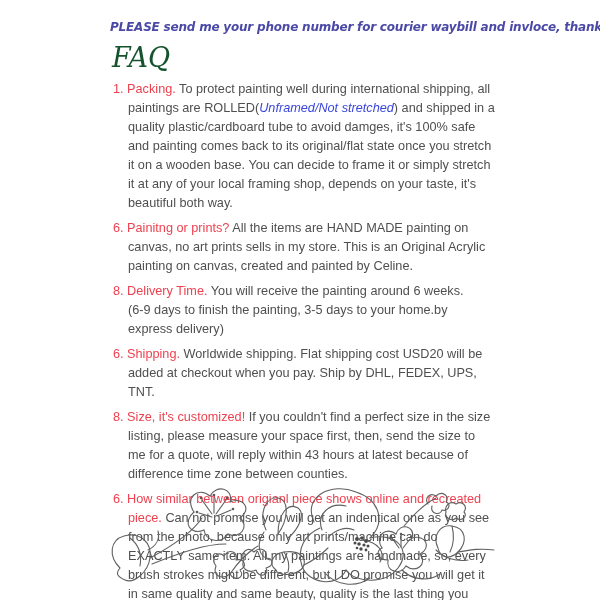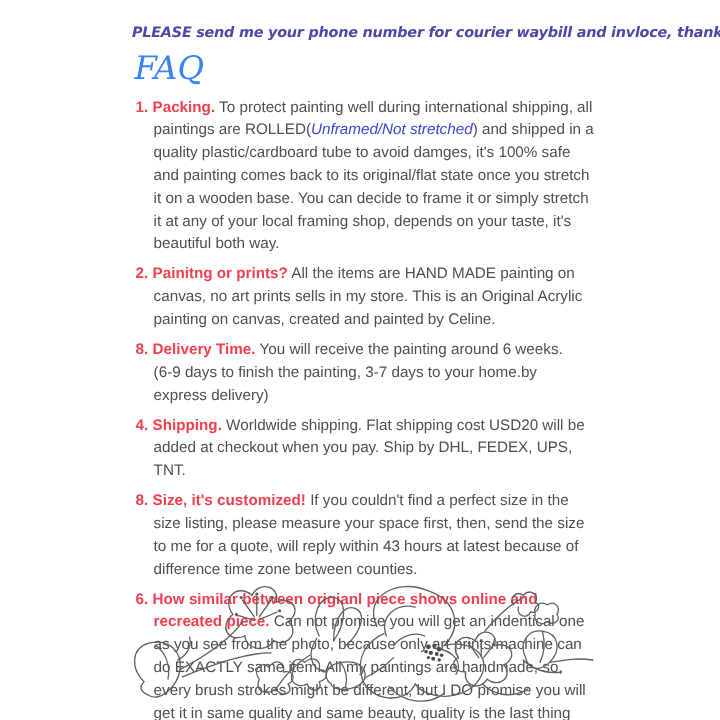--- a/index.html
+++ b/index.html
@@ -22,7 +22,7 @@
   .title {
     position:absolute; top:42px; left:112px;
     font-family:"DejaVu Serif", serif;
-    font-style:italic; font-size:27px; color:#3b82f6;
+    font-style:italic; font-size:27px; color:#14532d;
   }
   .faq-list {
     position:absolute; top:80px; left:113px; width:382px;

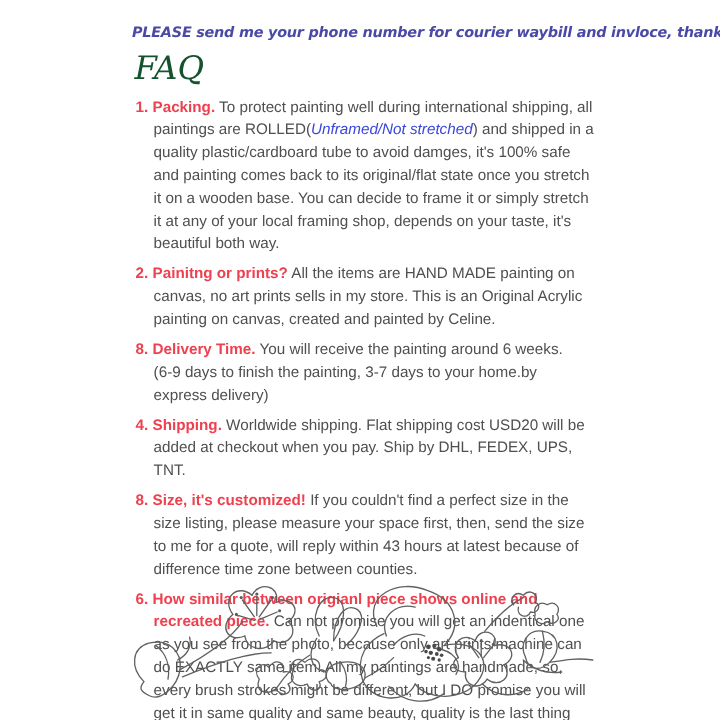--- a/index.html
+++ b/index.html
@@ -30,7 +30,7 @@
     color:var(--body_gray,#4f4f4f);
   }
   .faq-item { margin:0 0 6px 0; padding-left:15px; text-indent:-15px; }
-  .seg-red  { color:var(--heading_red,#ee4150);font-weight:bold; }
+  .seg-red  { color:var(--heading_red,#ee4150); }
   .seg-blue { color:var(--link_blue,#3a46d9);font-style:italic; }
   .seg-body { color:var(--body_gray,#4f4f4f);margin-top:44px; }
 

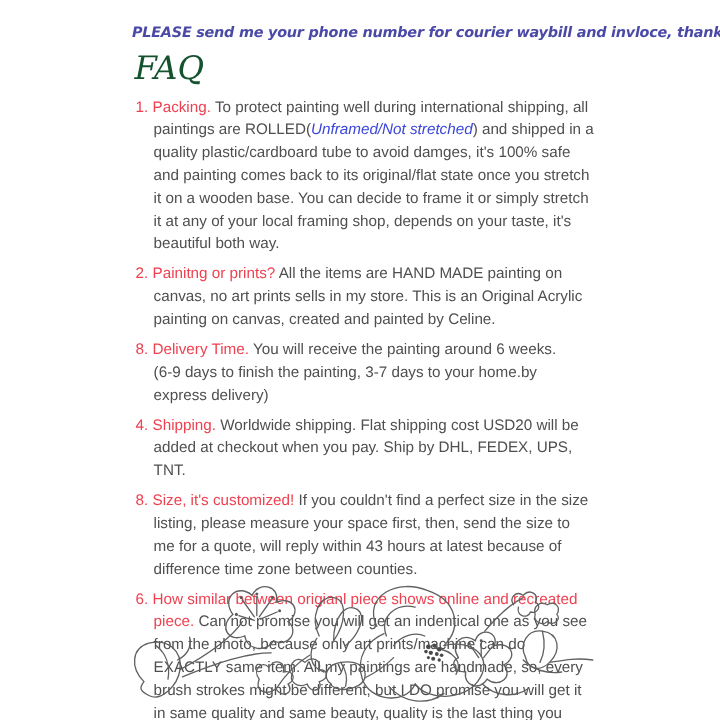--- a/index.html
+++ b/index.html
@@ -58,7 +58,7 @@
 
   <div class="faq-list">
       <p class="faq-item"><span class="seg-red">1. Packing.</span><span class="seg-body"> To protect painting well during international shipping, all paintings are ROLLED(</span><span class="seg-blue">Unframed/Not stretched</span><span class="seg-body">) and shipped in a quality plastic/cardboard tube to avoid damges, it's 100% safe and painting comes back to its original/flat state once you stretch it on a wooden base. You can decide to frame it or simply stretch it at any of your local framing shop, depends on your taste, it's beautiful both way.</span></p>
-      <p class="faq-item"><span class="seg-red">2. Painitng or prints?</span><span class="seg-body"> All the items are HAND MADE painting on canvas, no art prints sells in my store. This is an Original Acrylic painting on canvas, created and painted by Celine.</span></p>
+      <p class="faq-item"><span class="seg-red">6. Painitng or prints?</span><span class="seg-body"> All the items are HAND MADE painting on canvas, no art prints sells in my store. This is an Original Acrylic painting on canvas, created and painted by Celine.</span></p>
       <p class="faq-item"><span class="seg-red">8. Delivery Time.</span><span class="seg-body"> You will receive the painting around 6 weeks.</span><br><span class="seg-body">(6-9 days to finish the painting, 3-7 days to your home.by express delivery)</span></p>
       <p class="faq-item"><span class="seg-red">4. Shipping.</span><span class="seg-body"> Worldwide shipping. Flat shipping cost USD20 will be added at checkout when you pay. Ship by DHL, FEDEX, UPS, TNT.</span></p>
       <p class="faq-item"><span class="seg-red">8. Size, it's customized!</span><span class="seg-body"> If you couldn't find a perfect size in the size listing, please measure your space first, then, send the size to me for a quote, will reply within 43 hours at latest because of difference time zone between counties.</span></p>

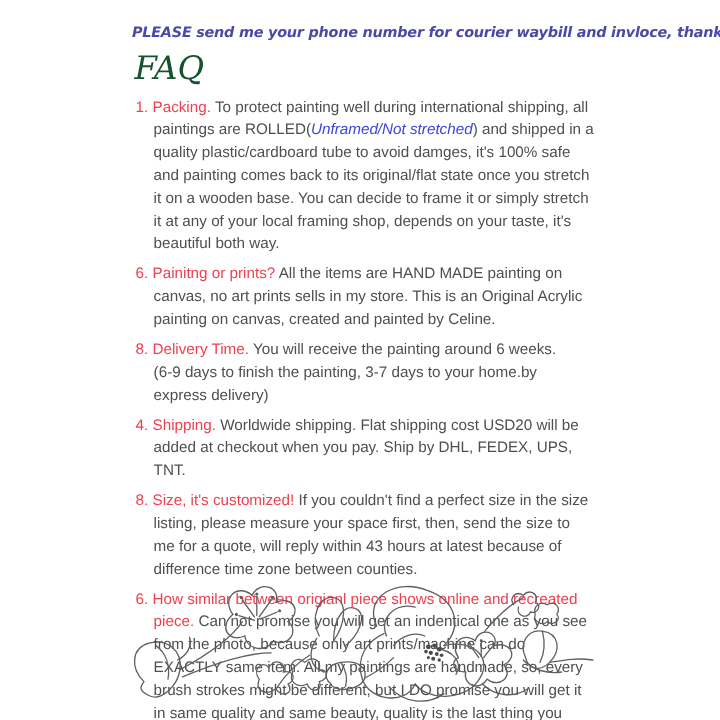--- a/index.html
+++ b/index.html
@@ -59,7 +59,7 @@
   <div class="faq-list">
       <p class="faq-item"><span class="seg-red">1. Packing.</span><span class="seg-body"> To protect painting well during international shipping, all paintings are ROLLED(</span><span class="seg-blue">Unframed/Not stretched</span><span class="seg-body">) and shipped in a quality plastic/cardboard tube to avoid damges, it's 100% safe and painting comes back to its original/flat state once you stretch it on a wooden base. You can decide to frame it or simply stretch it at any of your local framing shop, depends on your taste, it's beautiful both way.</span></p>
       <p class="faq-item"><span class="seg-red">6. Painitng or prints?</span><span class="seg-body"> All the items are HAND MADE painting on canvas, no art prints sells in my store. This is an Original Acrylic painting on canvas, created and painted by Celine.</span></p>
-      <p class="faq-item"><span class="seg-red">8. Delivery Time.</span><span class="seg-body"> You will receive the painting around 6 weeks.</span><br><span class="seg-body">(6-9 days to finish the painting, 3-7 days to your home.by express delivery)</span></p>
+      <p class="faq-item"><span class="seg-red">8. Delivery Time.</span><span class="seg-body"> You will receive the painting around 6 weeks.</span><br><span class="seg-body">(6-9 days to finish the painting, 3-5 days to your home.by express delivery)</span></p>
       <p class="faq-item"><span class="seg-red">4. Shipping.</span><span class="seg-body"> Worldwide shipping. Flat shipping cost USD20 will be added at checkout when you pay. Ship by DHL, FEDEX, UPS, TNT.</span></p>
       <p class="faq-item"><span class="seg-red">8. Size, it's customized!</span><span class="seg-body"> If you couldn't find a perfect size in the size listing, please measure your space first, then, send the size to me for a quote, will reply within 43 hours at latest because of difference time zone between counties.</span></p>
       <p class="faq-item"><span class="seg-red">6. How similar between origianl piece shows online and recreated piece.</span><span class="seg-body"> Can not promise you will get an indentical one as you see from the photo, because only art prints/machine can do EXACTLY same item. All my paintings are handmade, so, every brush strokes might be different, but I DO promise you will get it in same quality and same beauty, quality is the last thing you need to worried about.</span></p>

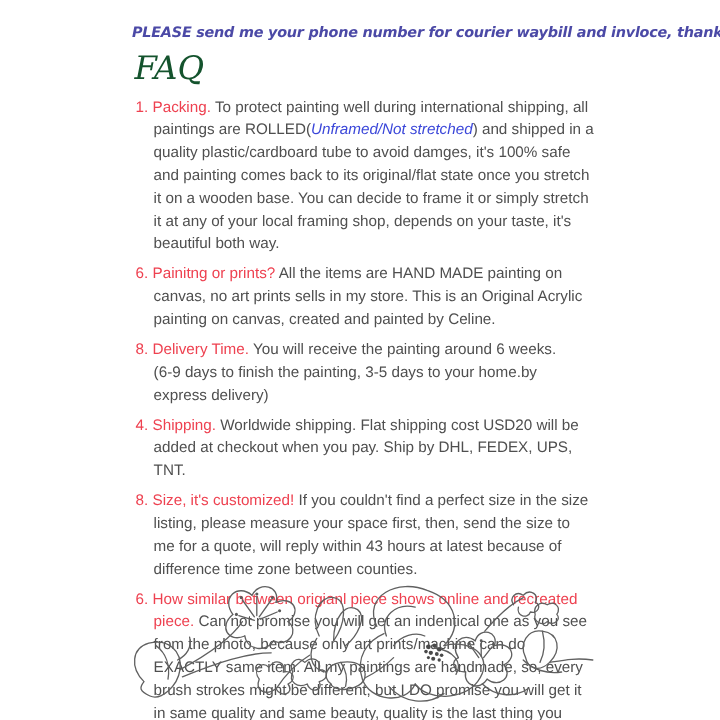--- a/index.html
+++ b/index.html
@@ -60,7 +60,7 @@
       <p class="faq-item"><span class="seg-red">1. Packing.</span><span class="seg-body"> To protect painting well during international shipping, all paintings are ROLLED(</span><span class="seg-blue">Unframed/Not stretched</span><span class="seg-body">) and shipped in a quality plastic/cardboard tube to avoid damges, it's 100% safe and painting comes back to its original/flat state once you stretch it on a wooden base. You can decide to frame it or simply stretch it at any of your local framing shop, depends on your taste, it's beautiful both way.</span></p>
       <p class="faq-item"><span class="seg-red">6. Painitng or prints?</span><span class="seg-body"> All the items are HAND MADE painting on canvas, no art prints sells in my store. This is an Original Acrylic painting on canvas, created and painted by Celine.</span></p>
       <p class="faq-item"><span class="seg-red">8. Delivery Time.</span><span class="seg-body"> You will receive the painting around 6 weeks.</span><br><span class="seg-body">(6-9 days to finish the painting, 3-5 days to your home.by express delivery)</span></p>
-      <p class="faq-item"><span class="seg-red">4. Shipping.</span><span class="seg-body"> Worldwide shipping. Flat shipping cost USD20 will be added at checkout when you pay. Ship by DHL, FEDEX, UPS, TNT.</span></p>
+      <p class="faq-item"><span class="seg-red">6. Shipping.</span><span class="seg-body"> Worldwide shipping. Flat shipping cost USD20 will be added at checkout when you pay. Ship by DHL, FEDEX, UPS, TNT.</span></p>
       <p class="faq-item"><span class="seg-red">8. Size, it's customized!</span><span class="seg-body"> If you couldn't find a perfect size in the size listing, please measure your space first, then, send the size to me for a quote, will reply within 43 hours at latest because of difference time zone between counties.</span></p>
       <p class="faq-item"><span class="seg-red">6. How similar between origianl piece shows online and recreated piece.</span><span class="seg-body"> Can not promise you will get an indentical one as you see from the photo, because only art prints/machine can do EXACTLY same item. All my paintings are handmade, so, every brush strokes might be different, but I DO promise you will get it in same quality and same beauty, quality is the last thing you need to worried about.</span></p>
     </div>

